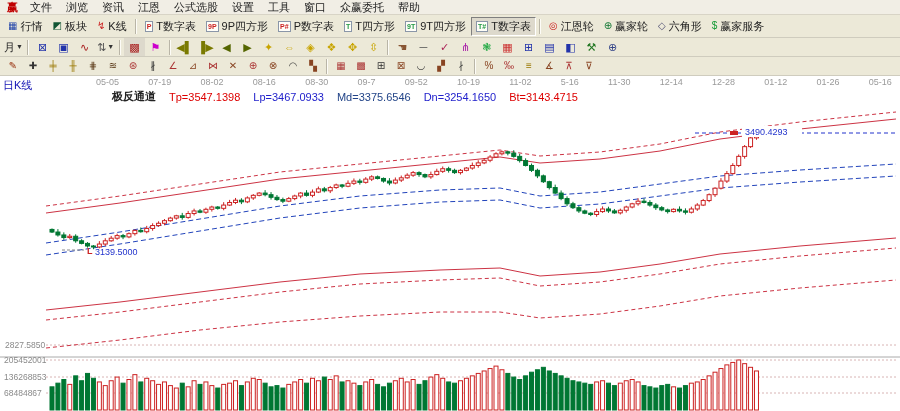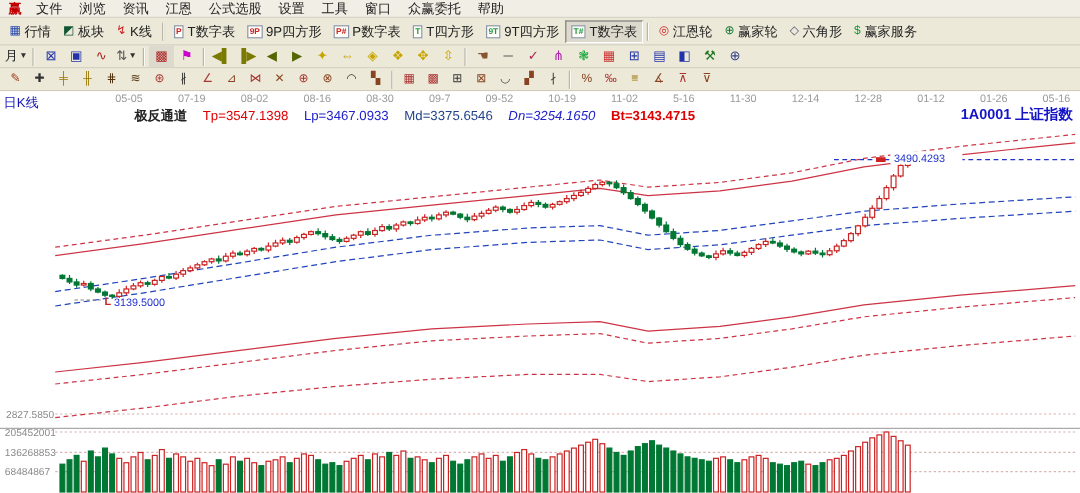--- a/index.html
+++ b/index.html
@@ -323,7 +323,7 @@
     <span style="color: rgb(221, 0, 0);">Tp=3547.1398</span>
         <span style="color: rgb(34, 34, 204);">Lp=3467.0933</span>
         <span style="color: rgb(34, 68, 136);">Md=3375.6546</span>
-        <span style="color: rgb(34, 34, 204); font-style: italic;">Dn=3254.1650</span>
+        <span style="color: rgb(34, 34, 204);">Dn=3254.1650</span>
         <span style="color: rgb(221, 0, 0); font-weight: bold;">Bt=3143.4715</span>
       </div>
     <div class="symbol">1A0001 上证指数</div>

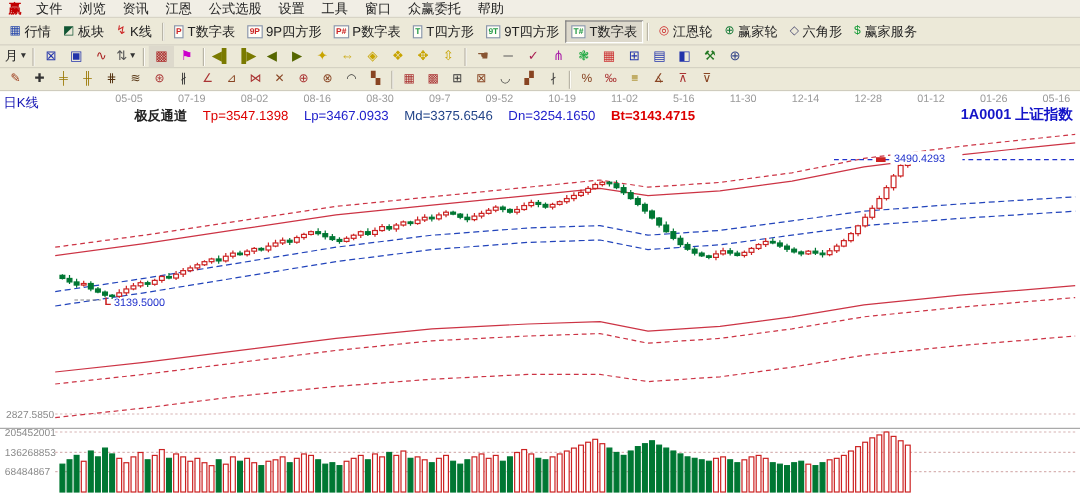--- a/index.html
+++ b/index.html
@@ -324,7 +324,7 @@
         <span style="color: rgb(34, 34, 204);">Lp=3467.0933</span>
         <span style="color: rgb(34, 68, 136);">Md=3375.6546</span>
         <span style="color: rgb(34, 34, 204);">Dn=3254.1650</span>
-        <span style="color: rgb(221, 0, 0); font-weight: bold;">Bt=3143.4715</span>
+        <span style="color: rgb(221, 0, 0);">Bt=3143.4715</span>
       </div>
     <div class="symbol">1A0001 上证指数</div>
     <svg id="chart-svg" width="900" height="335" viewBox="0 0 900 335">

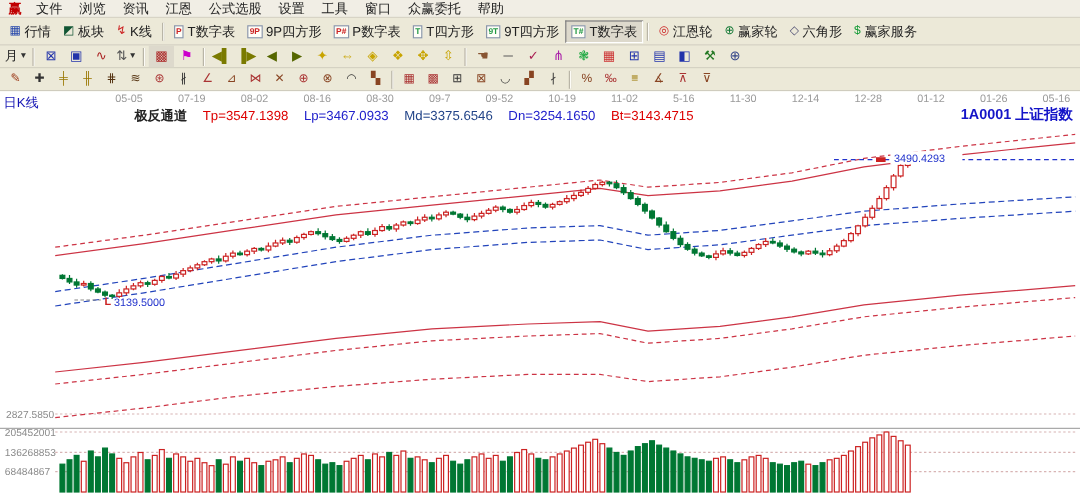--- a/index.html
+++ b/index.html
@@ -326,7 +326,6 @@
         <span style="color: rgb(34, 34, 204);">Dn=3254.1650</span>
         <span style="color: rgb(221, 0, 0);">Bt=3143.4715</span>
       </div>
-    <div class="symbol">1A0001 上证指数</div>
     <svg id="chart-svg" width="900" height="335" viewBox="0 0 900 335">
         <line x1="0" y1="281" x2="900" y2="281" stroke="#aaaaaa" stroke-width="1"></line>
         <line x1="46" y1="269" x2="898" y2="269" stroke="#d8b4b4" stroke-dasharray="2,2"></line>

